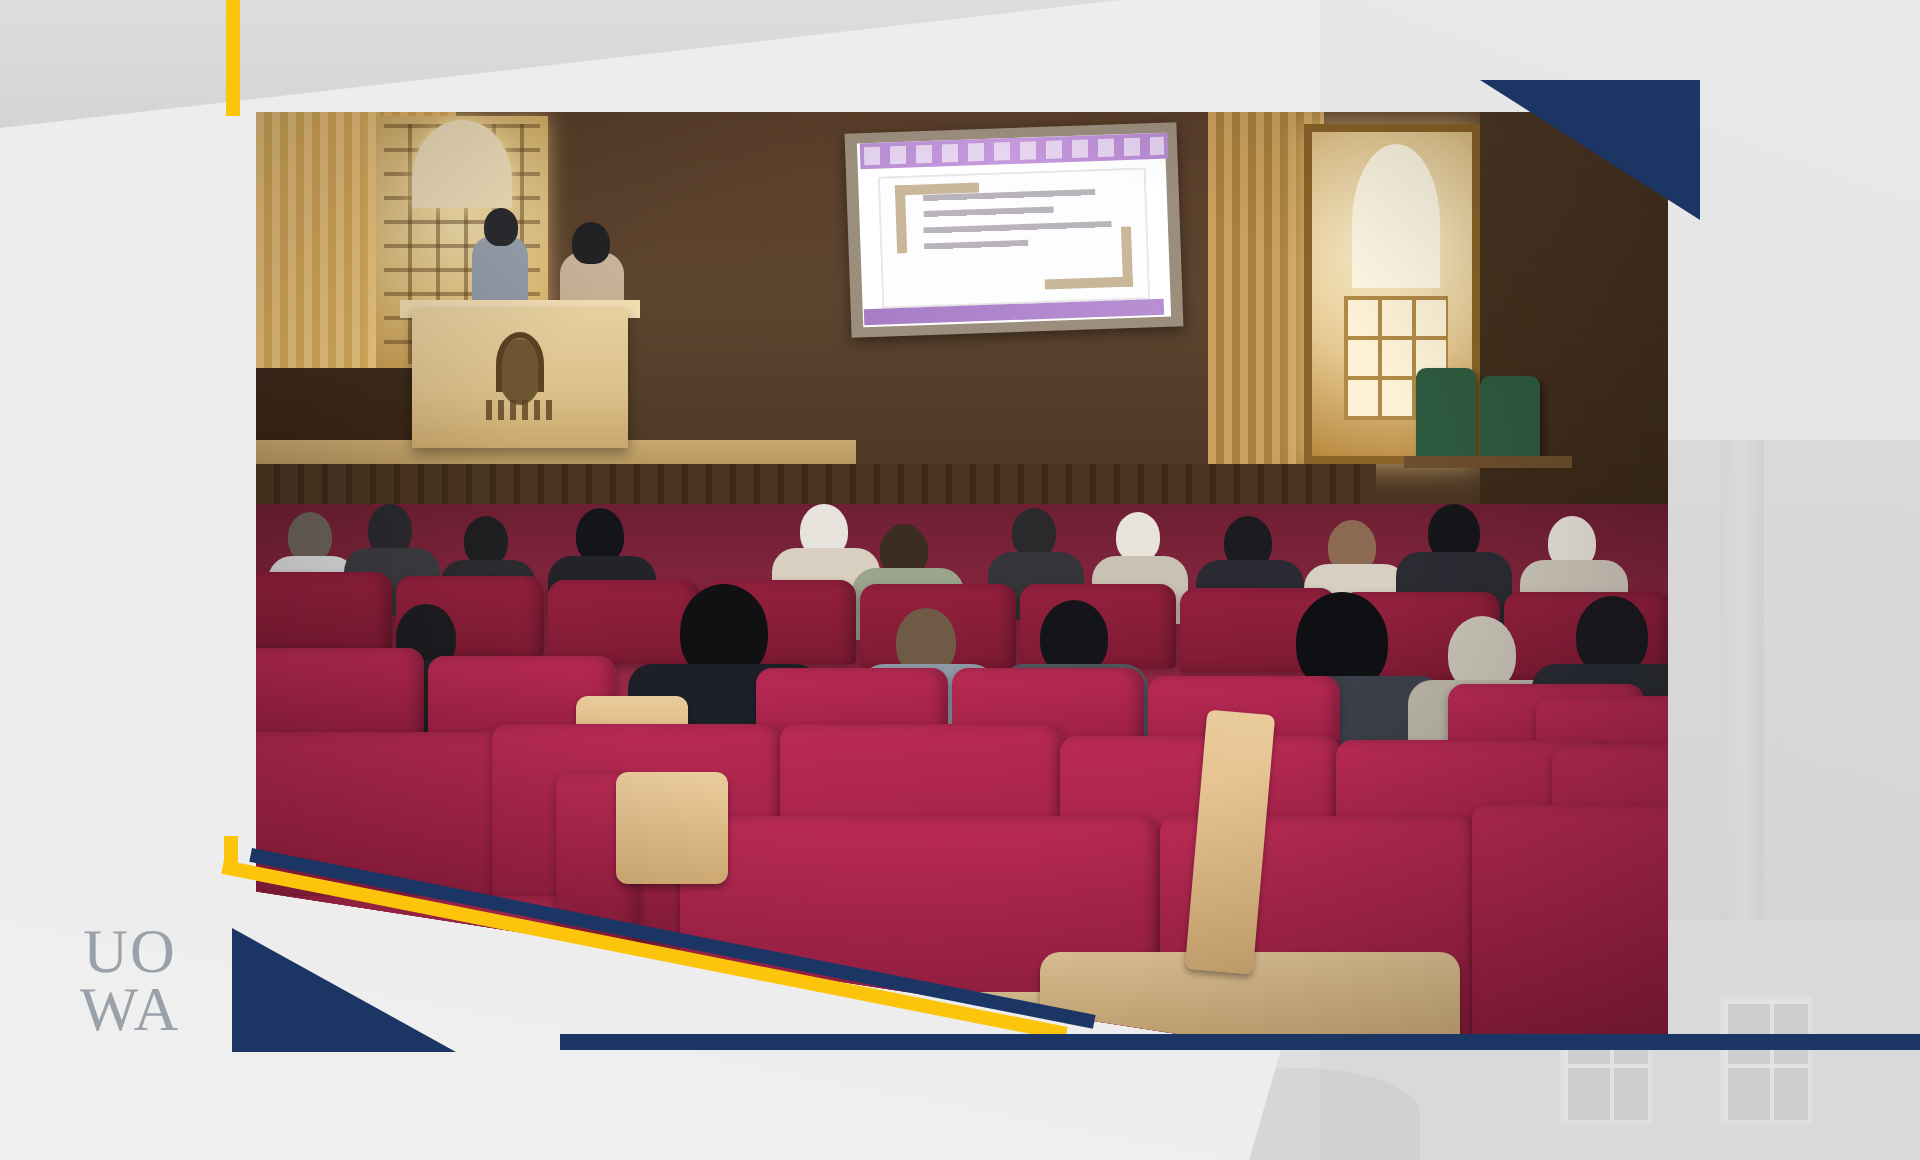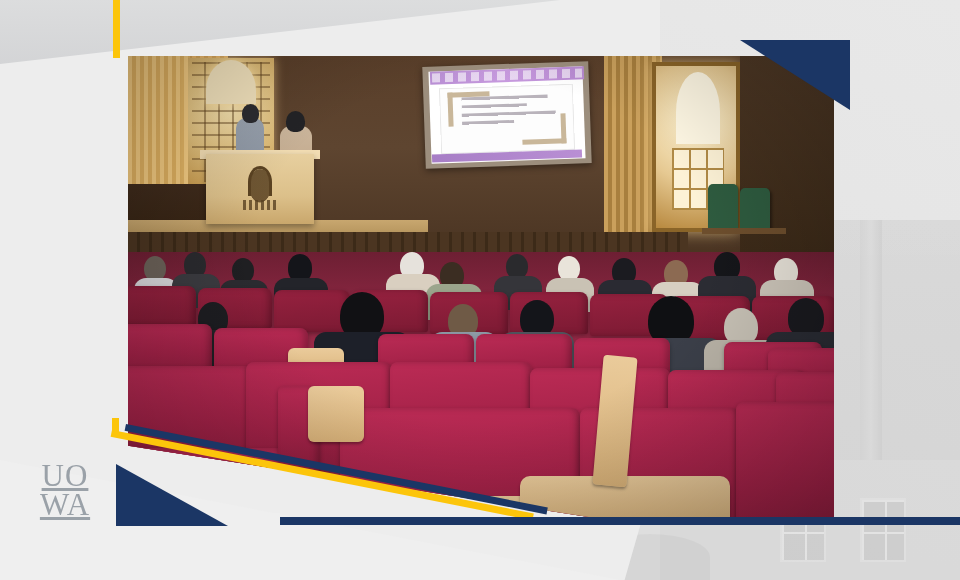--- a/index.html
+++ b/index.html
@@ -390,7 +390,6 @@
     color:#9aa1a8;
     display:flex; flex-direction:column; align-items:center; justify-content:center;
     line-height:.92;
-    text-decoration:underline;
   }
   .logo-uo, .logo-wa{
     font-family:"Liberation Serif", serif;

